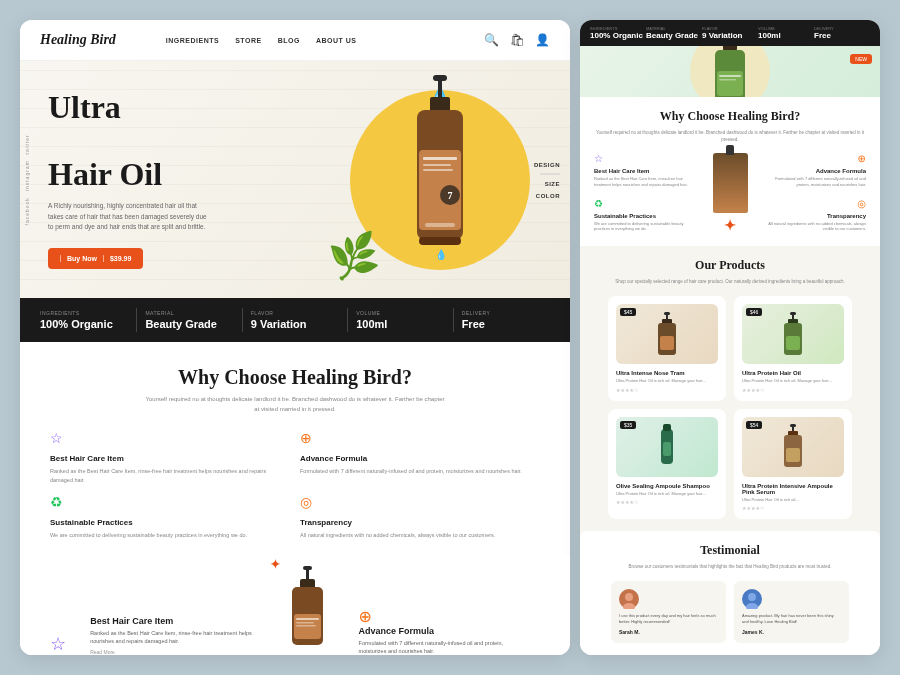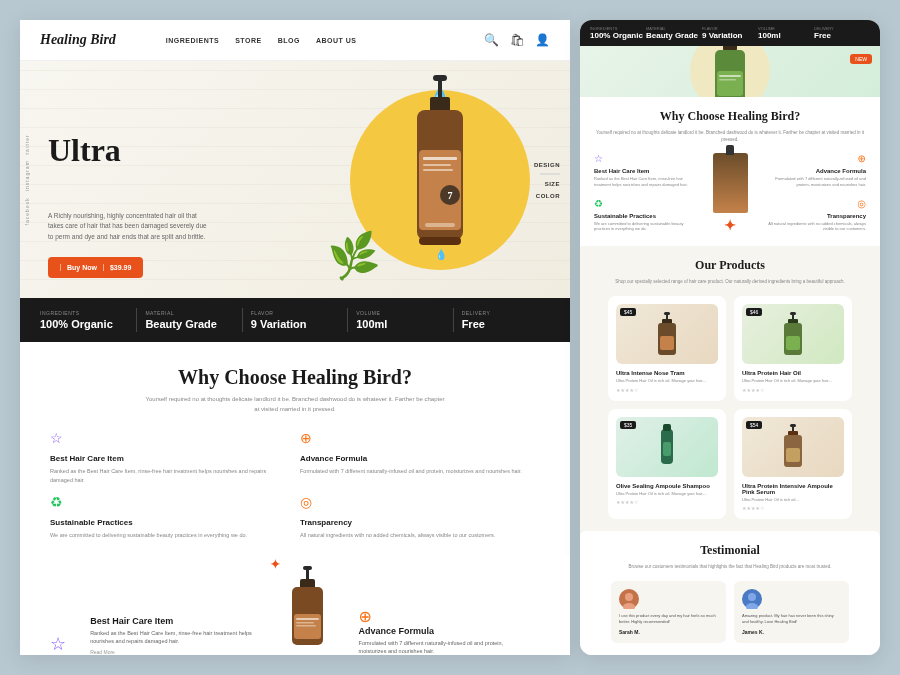--- a/index.html
+++ b/index.html
@@ -18,7 +18,7 @@
     .left-panel {
       flex: 1;
       background: #fff;
-      border-radius: 0;
+      border-radius: 12px;
       overflow: hidden;
       display: flex;
       flex-direction: column;

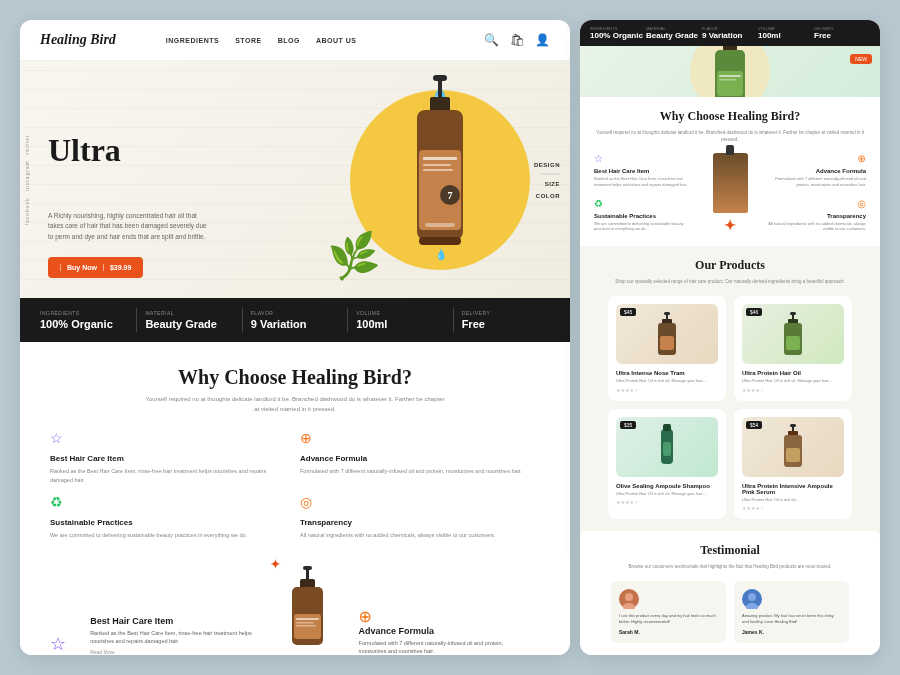--- a/index.html
+++ b/index.html
@@ -75,7 +75,7 @@
       flex: 1;
       overflow: hidden;
       display: flex;
-      align-items: flex-end;
+      align-items: center;
     }
 
     .hero-bg-lines {

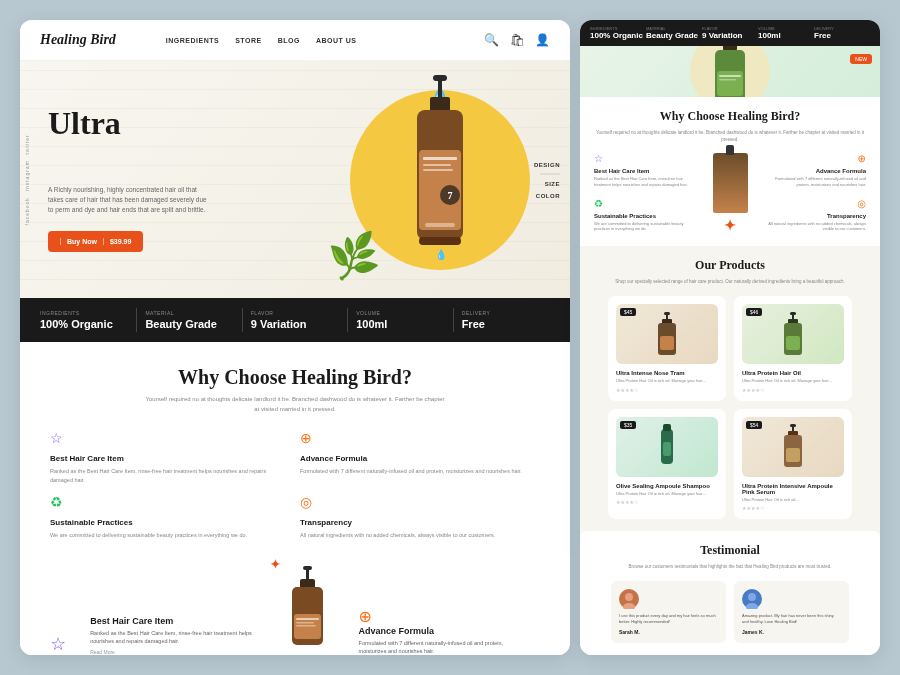--- a/index.html
+++ b/index.html
@@ -574,6 +574,7 @@
       <h1 class="hero-title">
         <span>Ultra</span><br>
         <br>
+        <span>Hair Oil</span>
       </h1>
       <p class="hero-desc">A Richly nourishing, highly concentrated hair oil that takes care of hair that has been damaged severely due to perm and dye and hair ends that are split and brittle.</p>
       <button class="hero-btn">

